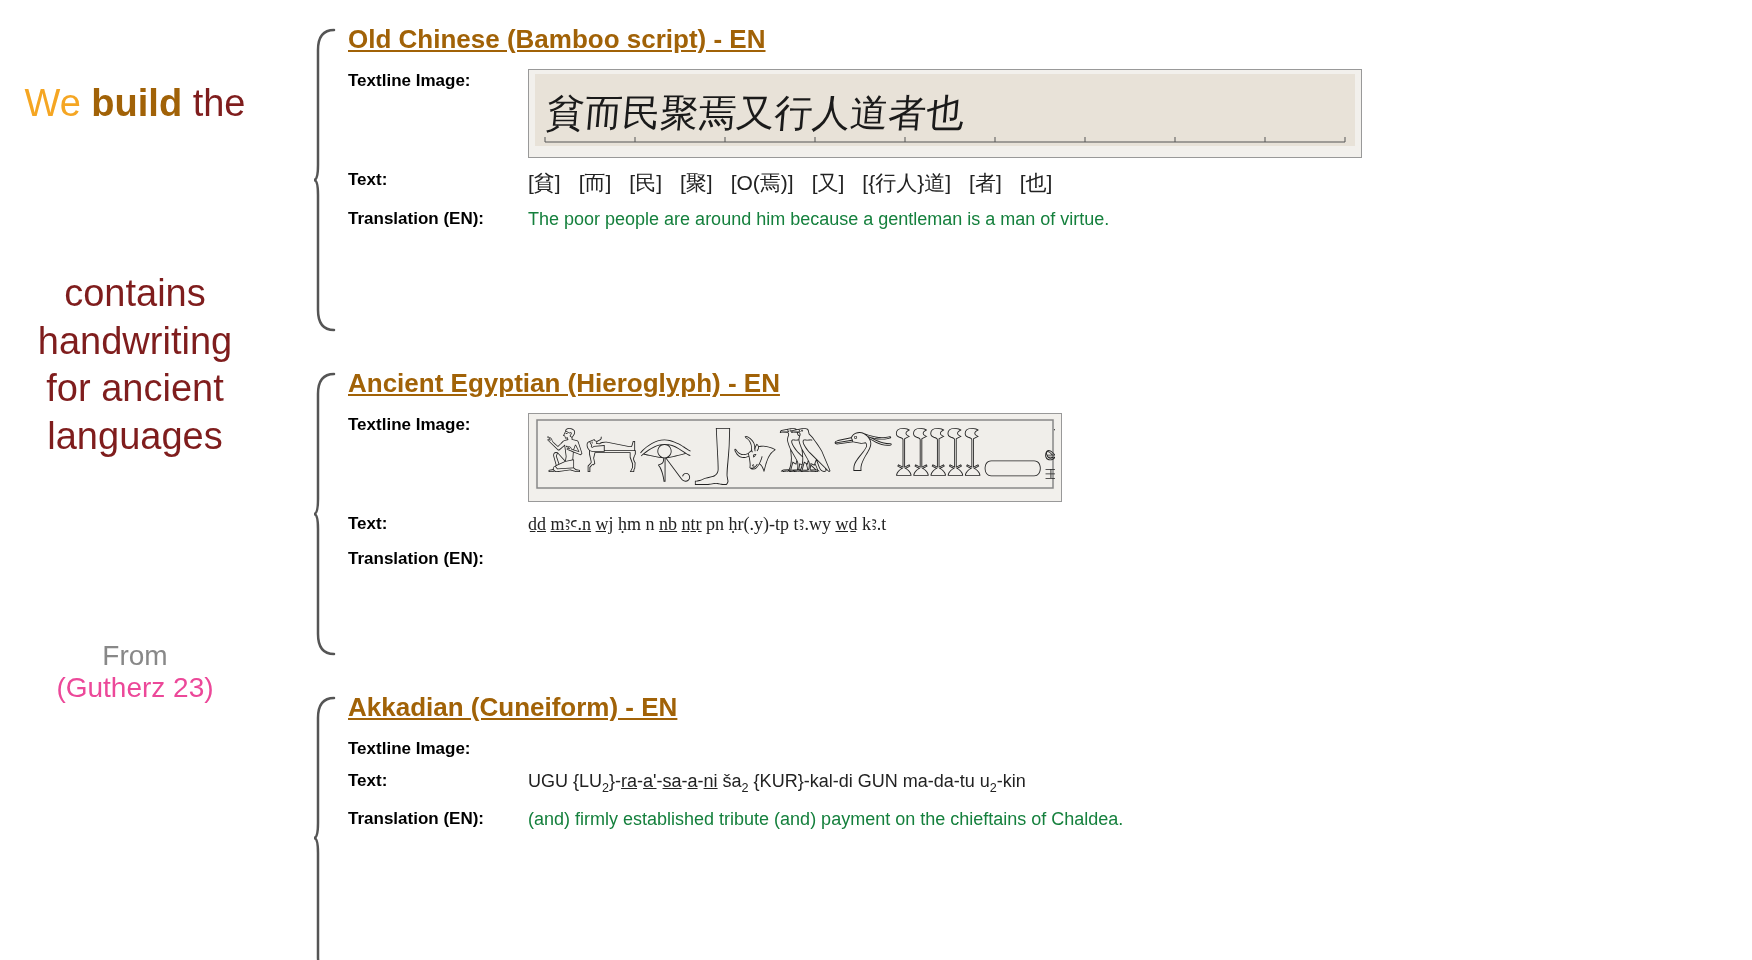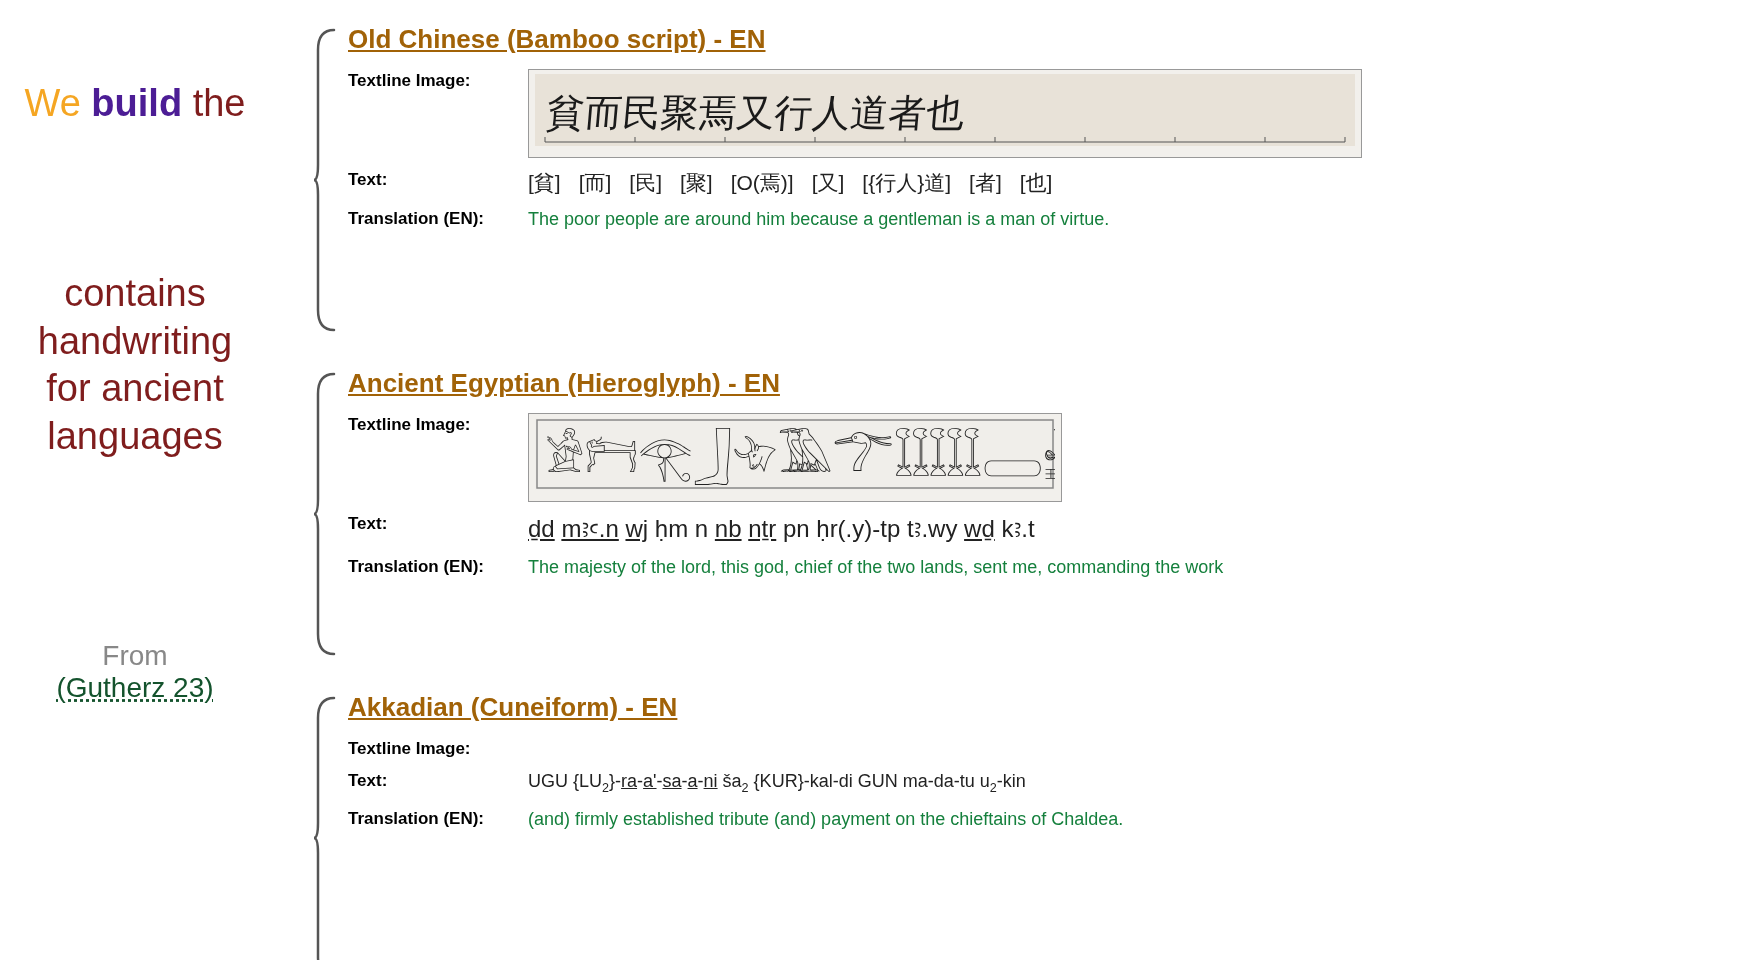--- a/index.html
+++ b/index.html
@@ -34,7 +34,7 @@
     }
     .hero-text .bold {
       font-weight: bold;
-      color: #4c1d95;
+      color: #a16207;
     }
     .hero-text .dark {
       color: #7f1d1d;

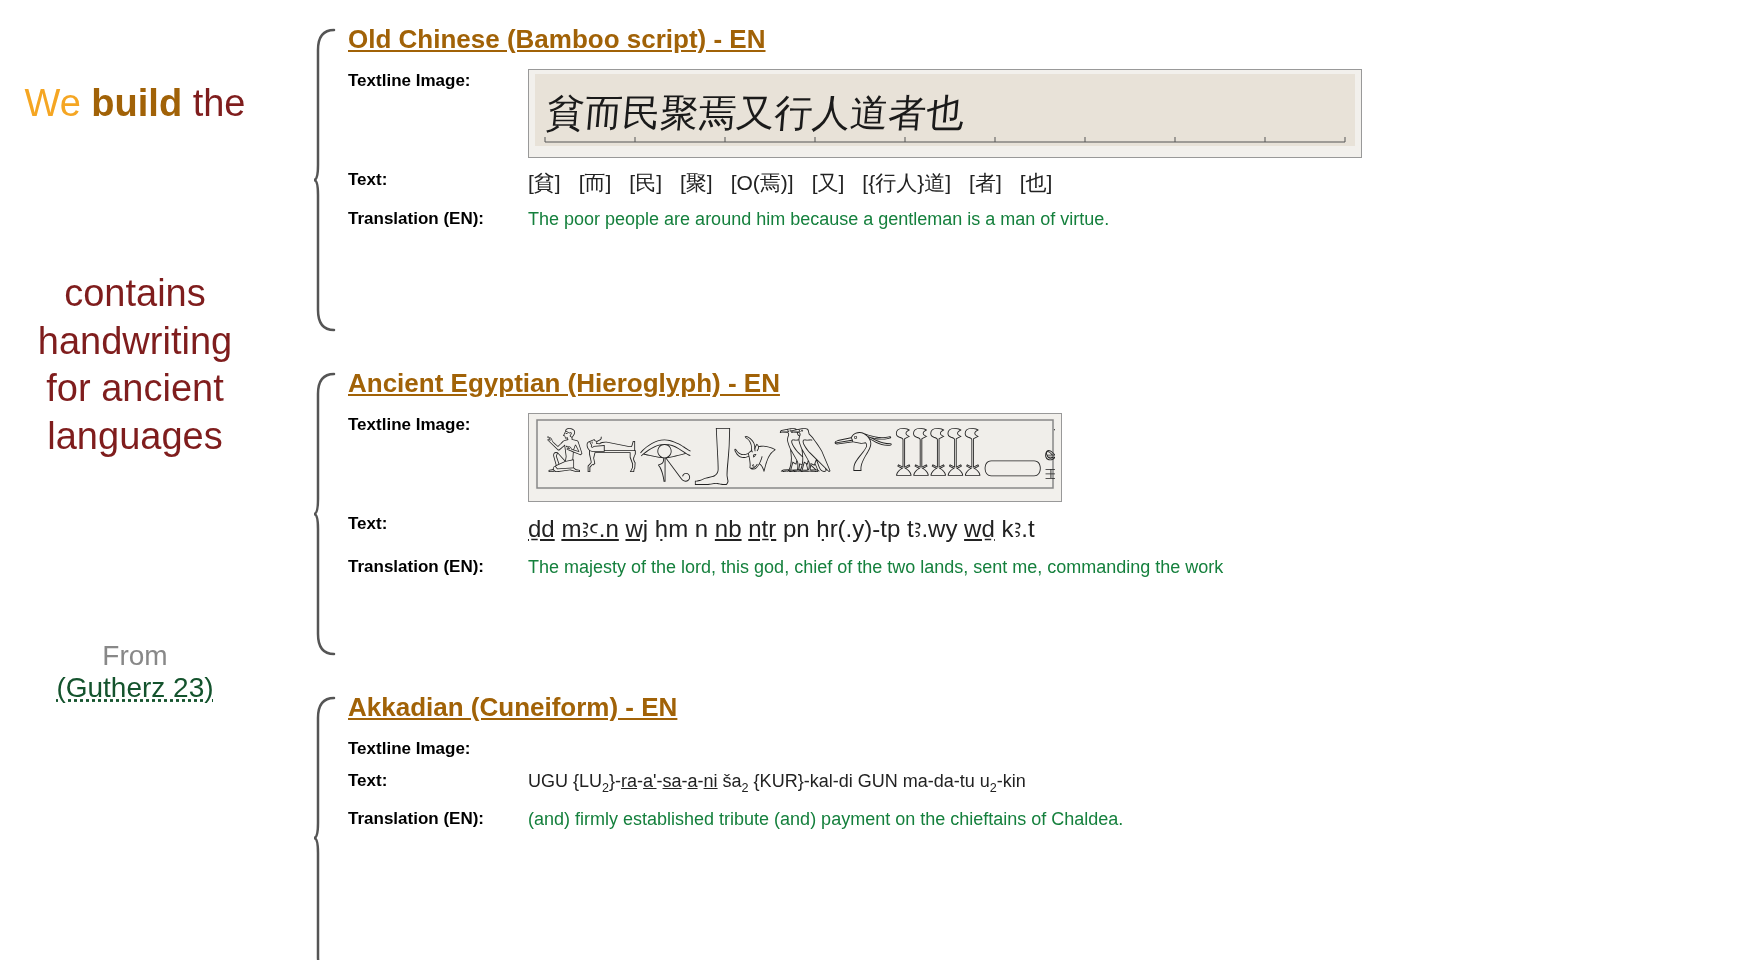--- a/index.html
+++ b/index.html
@@ -270,7 +270,7 @@
       <div class="row-label-content">
         <div class="row-label">Text:</div>
         <div class="row-value">
-          <span style="font-size:24px; font-family: Liberation Sans, sans-serif;">
+          <span style="font-size:18px; font-family: Liberation Serif, serif;">
             <span class="underline-text">ḏd</span> 
             <span class="underline-text">mꜣꜥ.n</span> 
             <span class="underline-text">wj</span> 

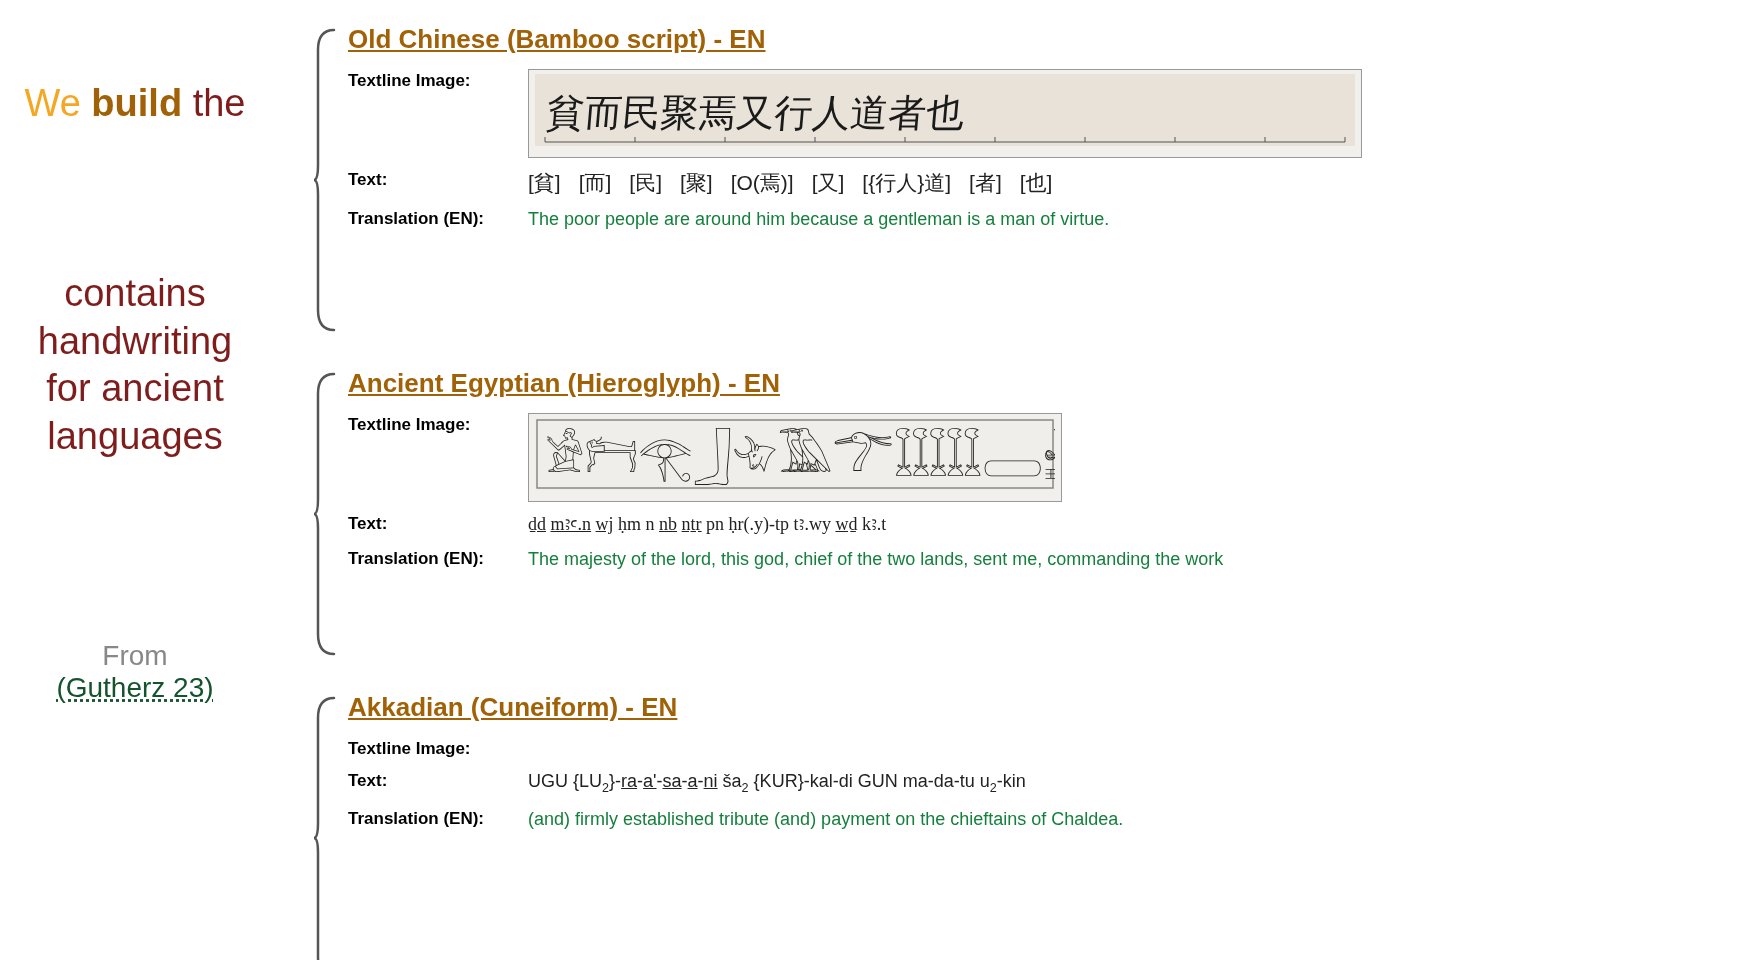--- a/index.html
+++ b/index.html
@@ -286,7 +286,6 @@
 
       <div class="row-label-content">
         <div class="row-label">Translation (EN):</div>
-        <div class="row-value translation-text">The majesty of the lord, this god, chief of the two lands, sent me, commanding the work</div>
       </div>
     </div>
   </div>

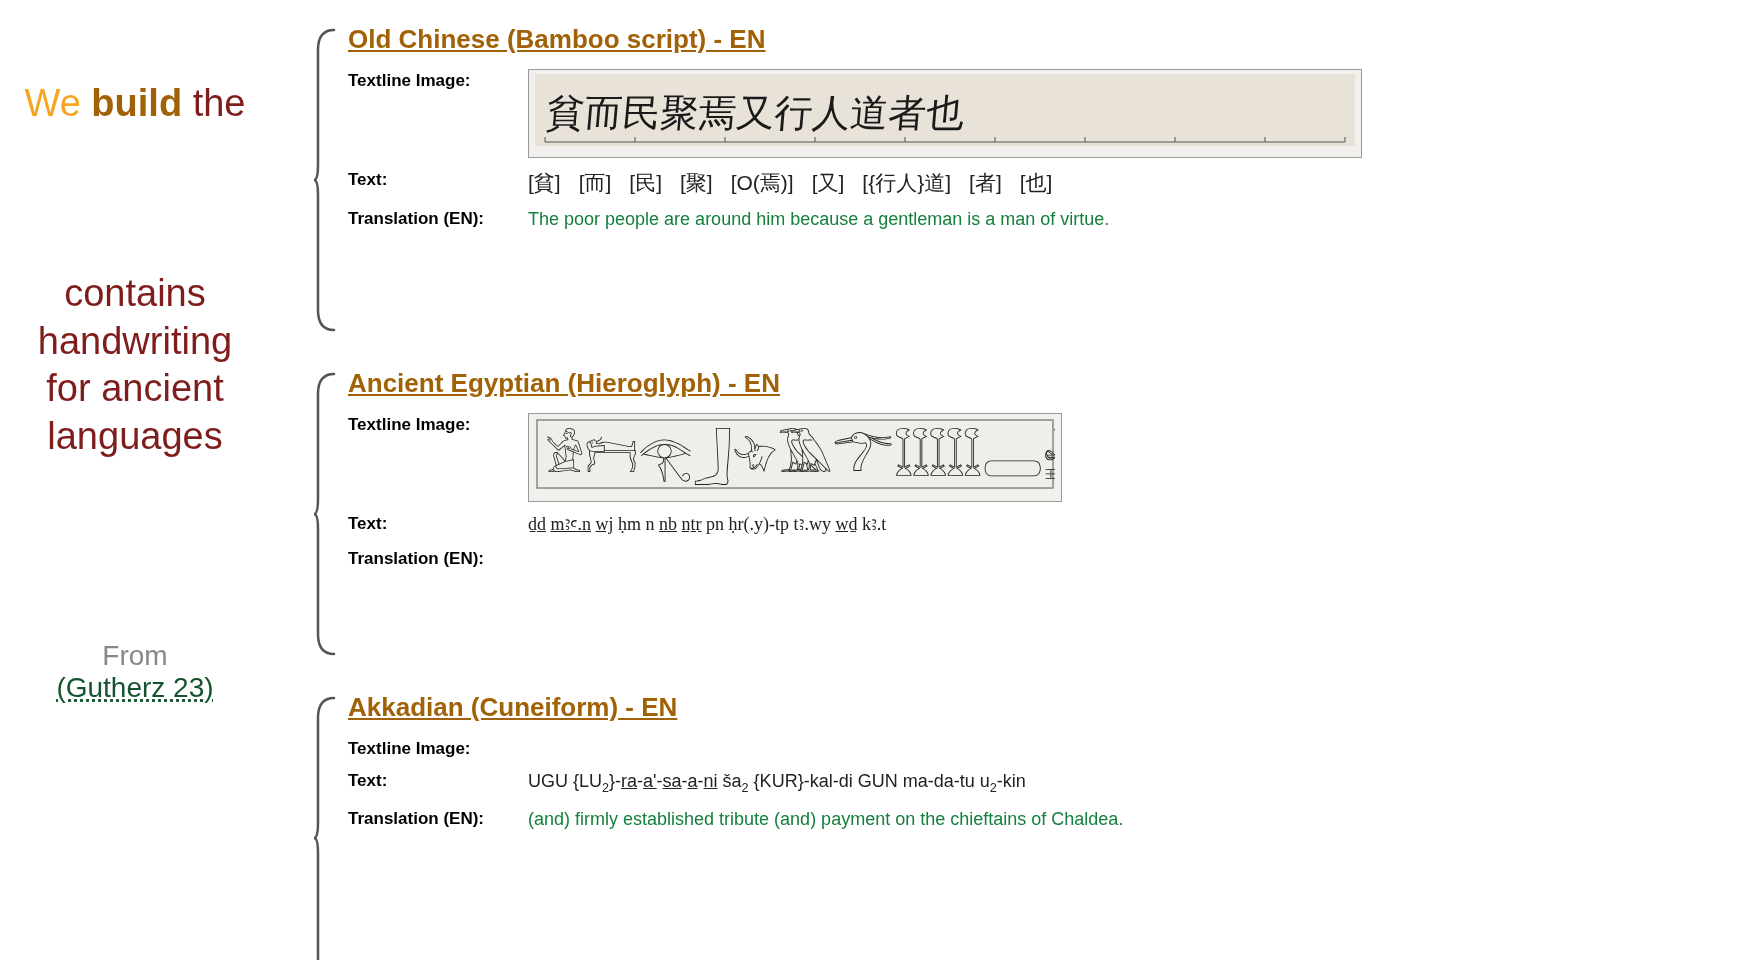--- a/index.html
+++ b/index.html
@@ -49,8 +49,7 @@
     }
     .from-section .citation {
       font-size: 28px;
-      color: #14532d;
-      text-decoration: underline;
+      color: #ec4899;
       text-decoration-style: dotted;
       text-align: center;
     }

